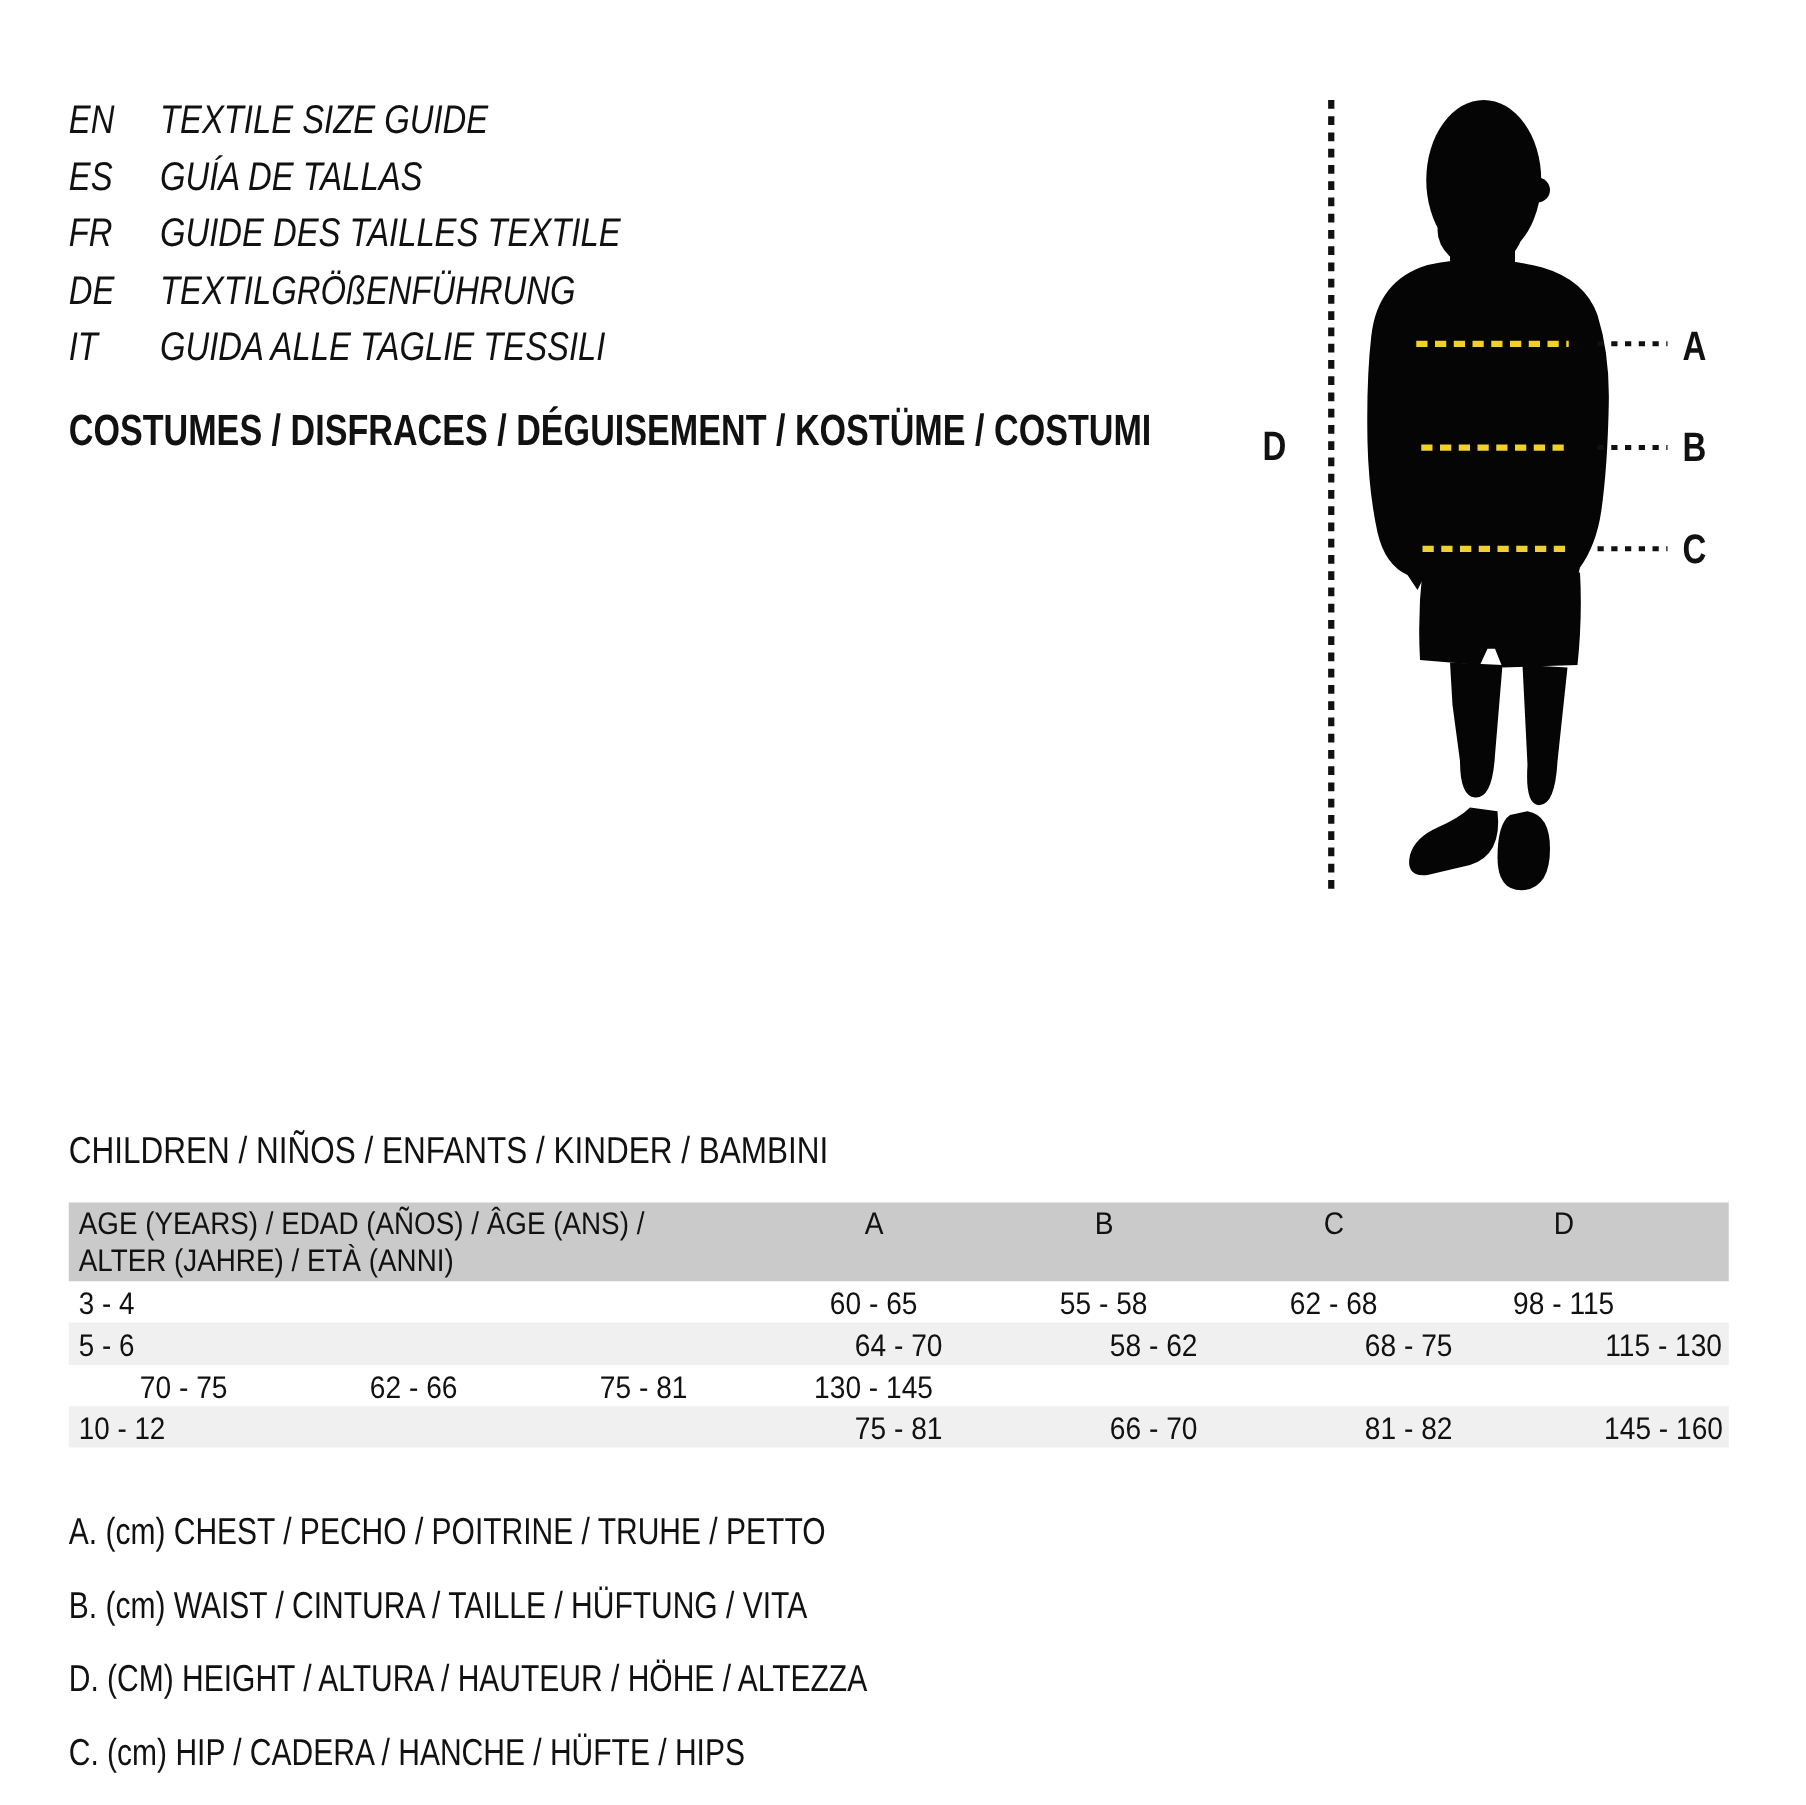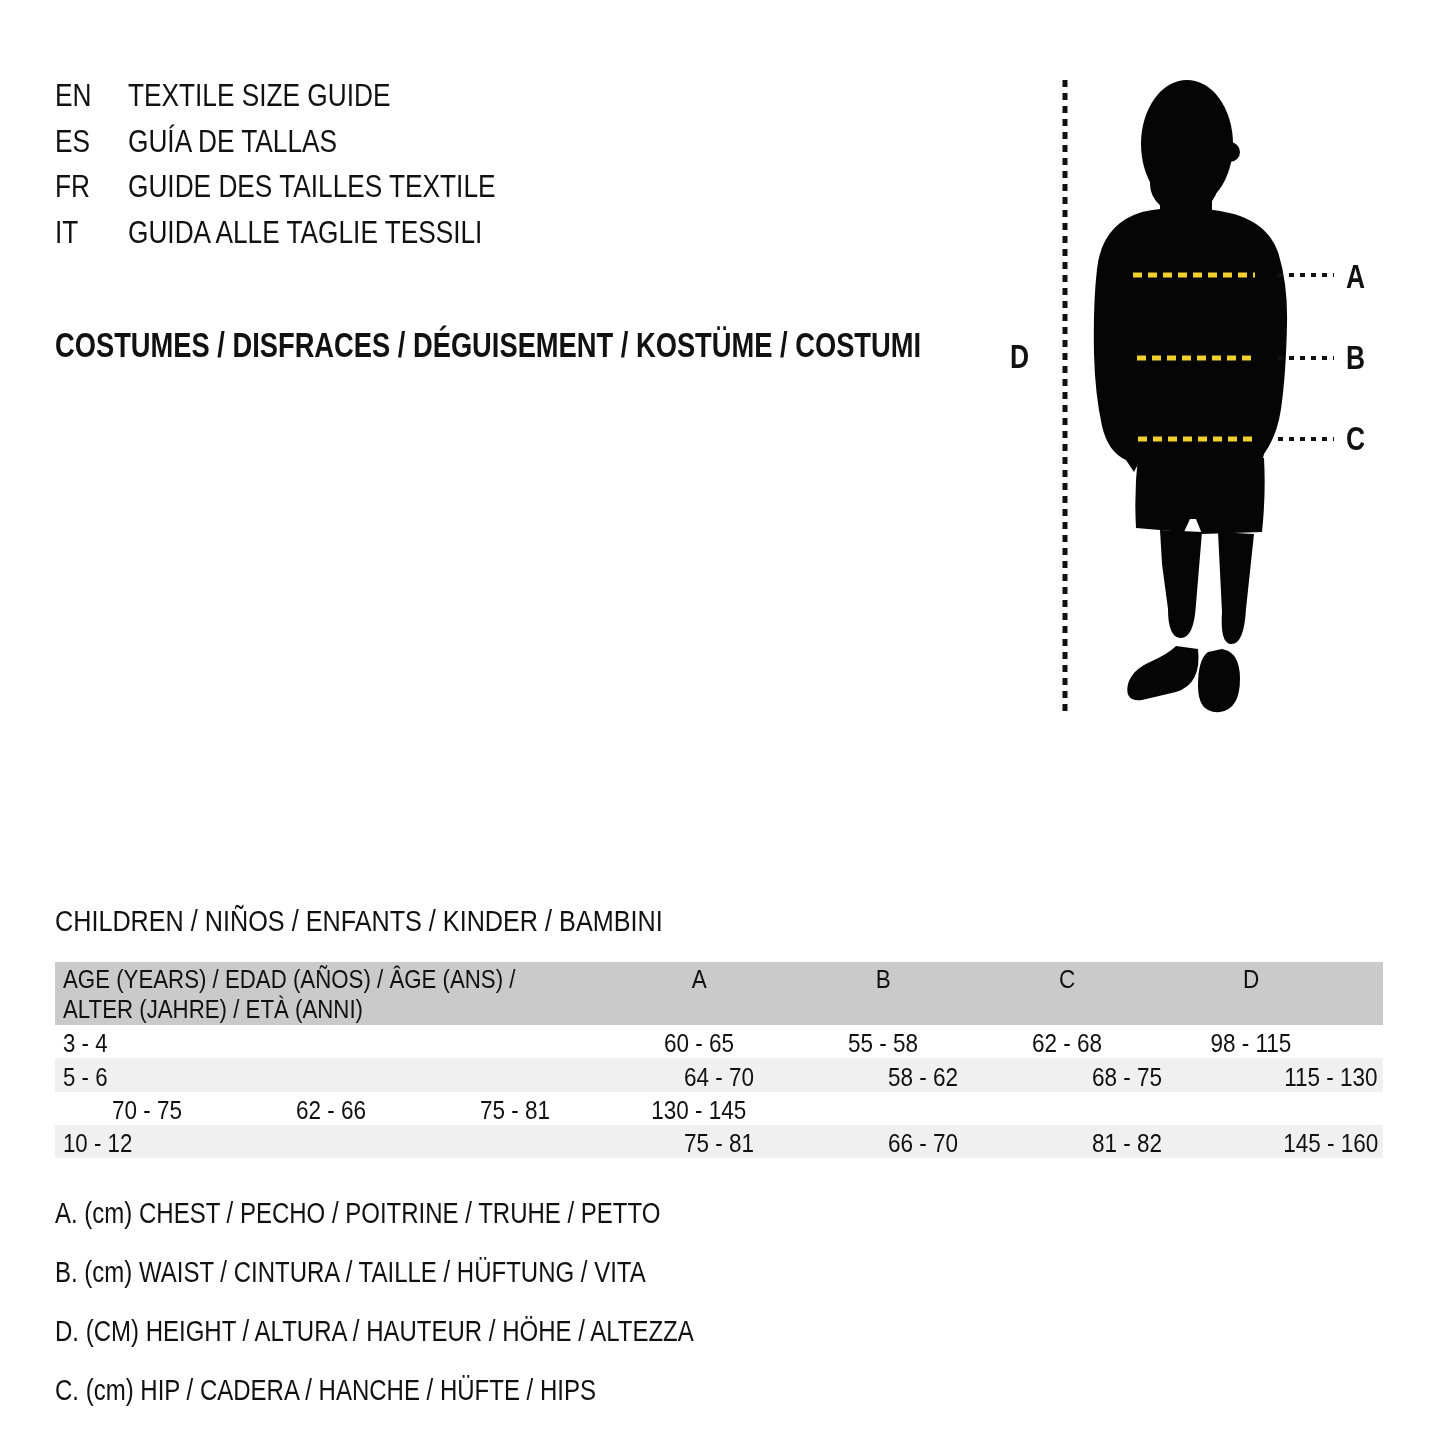--- a/index.html
+++ b/index.html
@@ -12,7 +12,7 @@
 
   
   .lang-block{position:absolute;left:55px;top:73px;}
-  .lang-row{display:flex;height:45.5px;align-items:center;font-size:32px;}
+  .lang-row{display:flex;height:45.5px;align-items:center;font-size:32px;font-style:italic;}
   .lang-code{width:73px;flex:0 0 73px;}
 
   

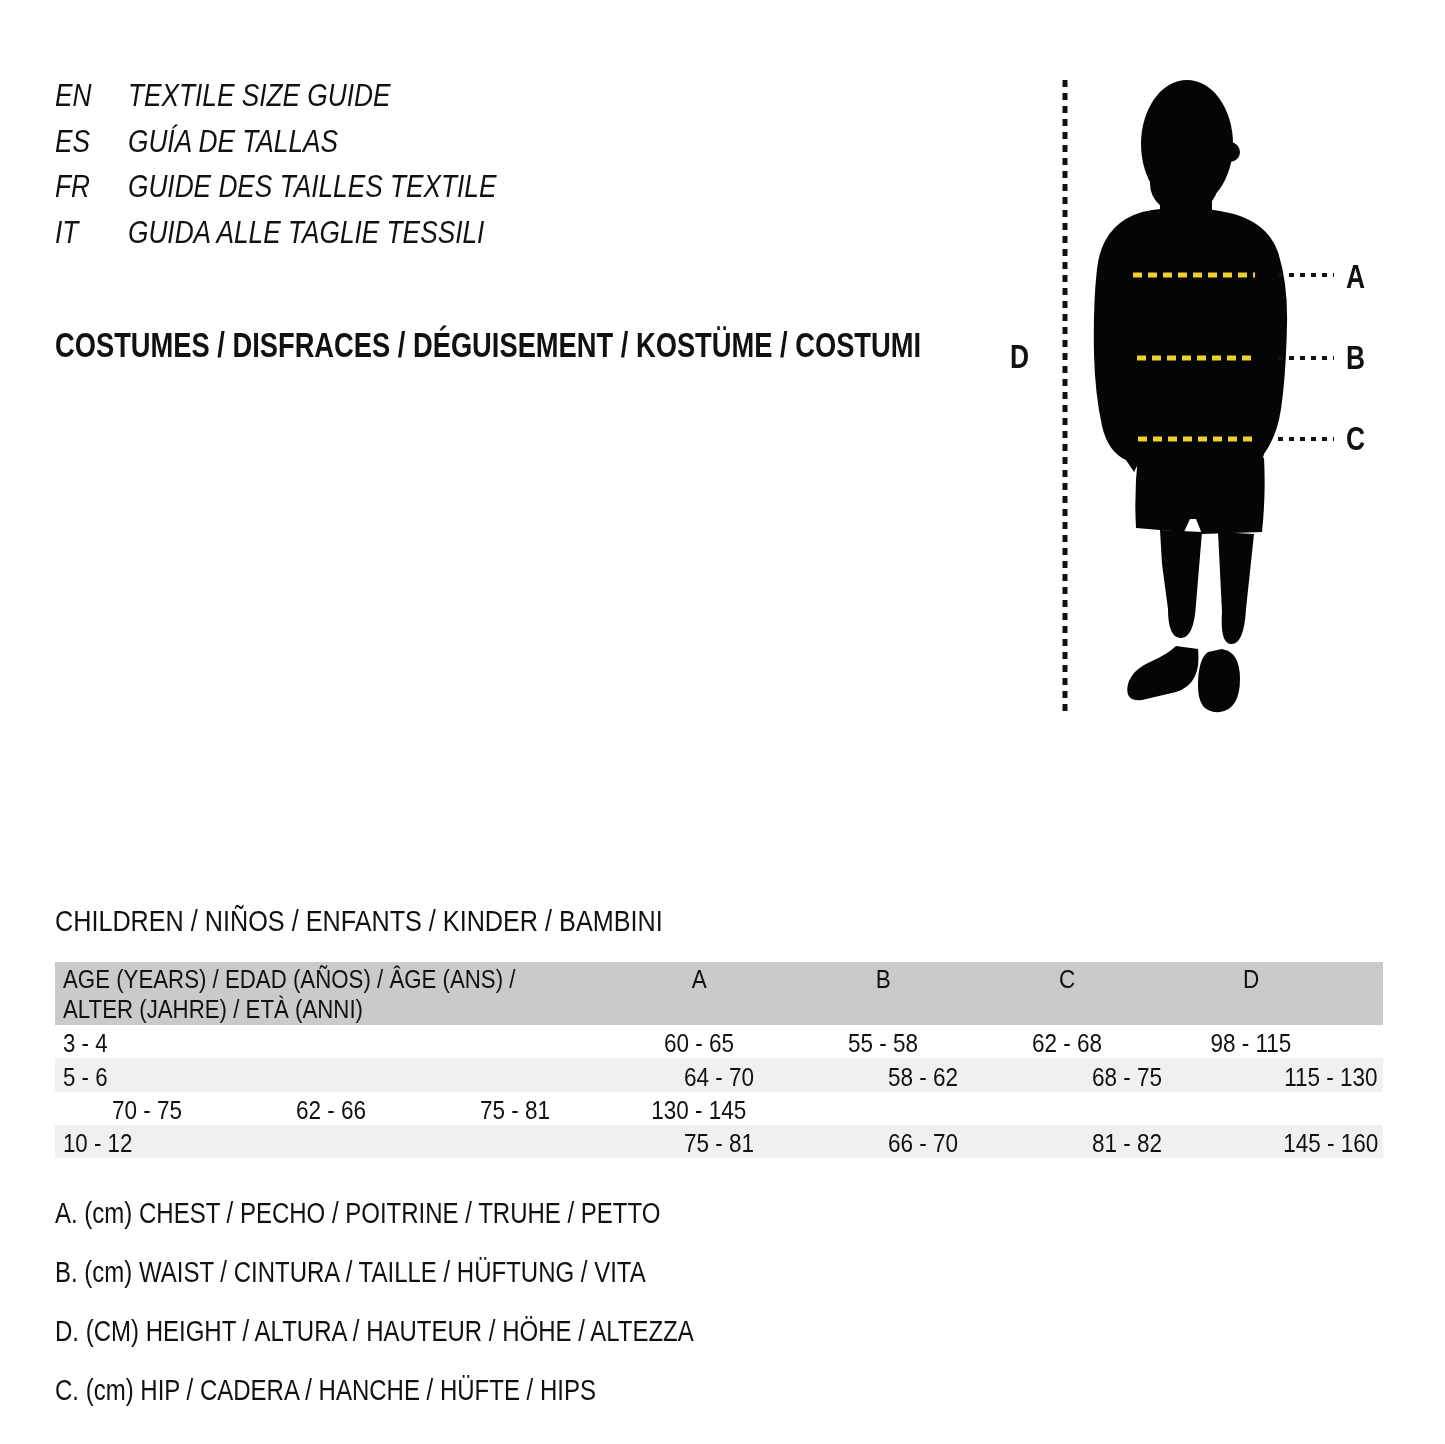--- a/index.html
+++ b/index.html
@@ -61,6 +61,10 @@
   <div class="lang-row">
     <span class="lang-code"><span class="cond">FR</span></span>
     <span class="cond">GUIDE DES TAILLES TEXTILE</span>
+  </div>
+  <div class="lang-row">
+    <span class="lang-code"><span class="cond">DE</span></span>
+    <span class="cond">TEXTILGRÖßENFÜHRUNG</span>
   </div>
   <div class="lang-row">
     <span class="lang-code"><span class="cond">IT</span></span>

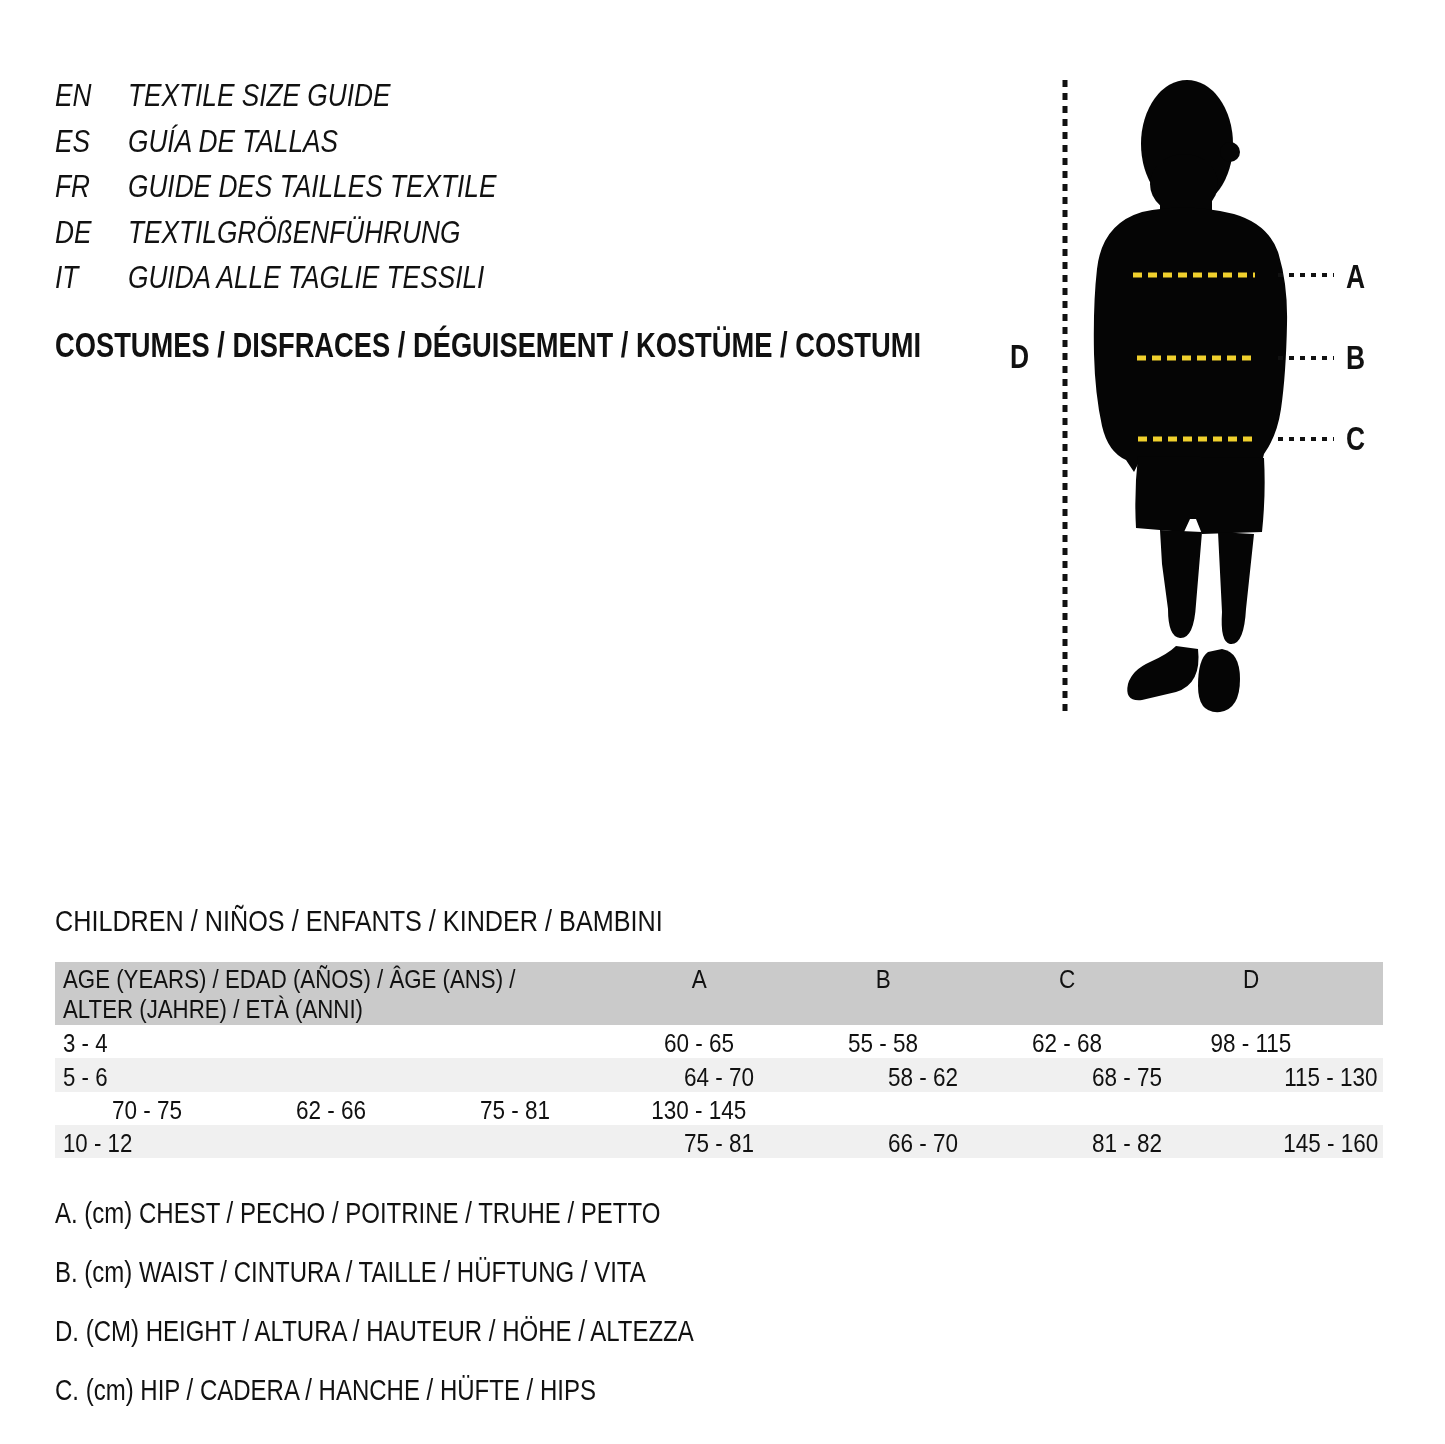--- a/index.html
+++ b/index.html
@@ -43,7 +43,7 @@
 
   
   .legend{position:absolute;left:55px;top:1196px;}
-  .legend-row{display:flex;height:59px;font-size:30px;}
+  .legend-row{display:flex;height:59px;align-items:center;font-size:30px;}
   .legend-row .cond{transform:scaleX(0.8);}
 </style>
 </head>

